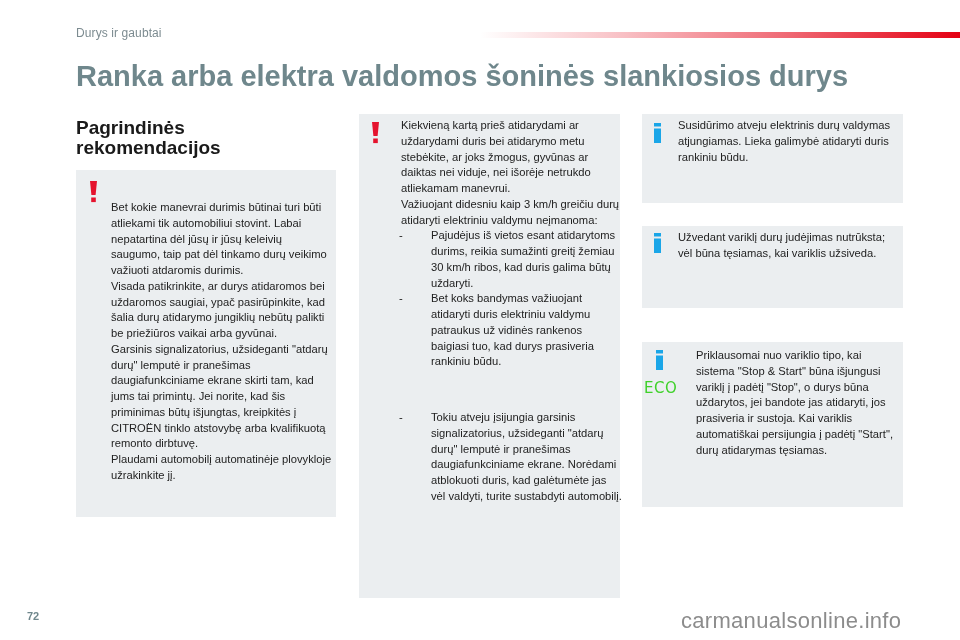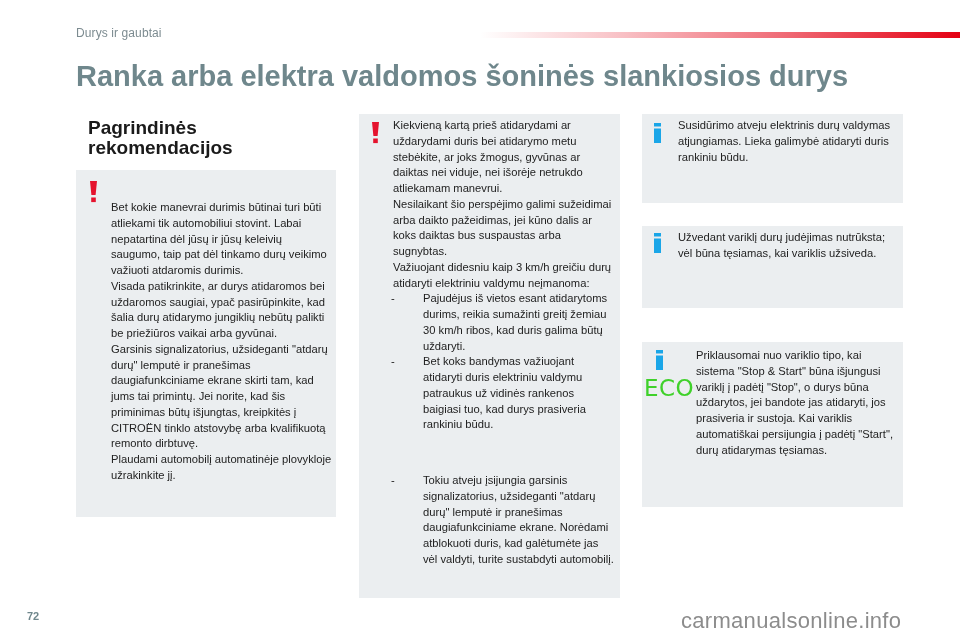--- a/index.html
+++ b/index.html
@@ -43,7 +43,7 @@
     }
     .sub-heading {
       position: absolute;
-      left: 88px;
+      left: 76px;
       top: 118px;
       width: 200px;
       font-size: 19px;

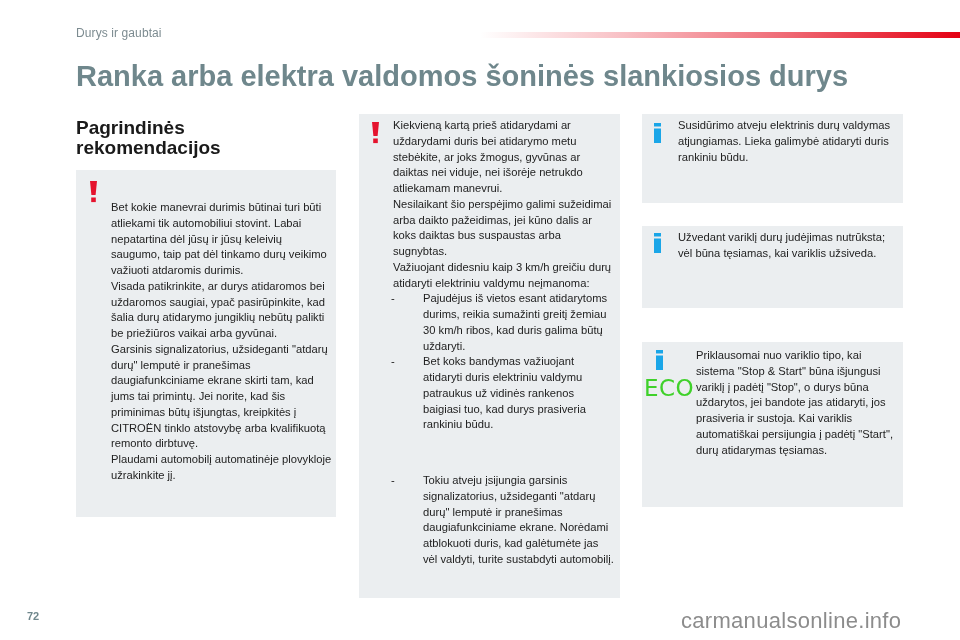--- a/index.html
+++ b/index.html
@@ -144,7 +144,7 @@
     <polygon points="0,0 7,0 5.6,14 1.4,14" fill="#e5132e"></polygon>
     <rect x="1.2" y="16.5" width="4.6" height="4.6" fill="#e5132e"></rect>
   </svg>
-  <div class="panel-text" style="left:34px; top:4px; width:222px;">
+  <div class="panel-text" style="left:42px; top:4px; width:222px;">
     <p>Kiekvieną kartą prieš atidarydami ar uždarydami duris bei atidarymo metu stebėkite, ar joks žmogus, gyvūnas ar daiktas nei viduje, nei išorėje netrukdo atliekamam manevrui.</p>
     <p>Nesilaikant šio perspėjimo galimi sužeidimai arba daikto pažeidimas, jei kūno dalis ar koks daiktas bus suspaustas arba sugnybtas.</p>
     <p>Važiuojant didesniu kaip 3 km/h greičiu durų atidaryti elektriniu valdymu neįmanoma:</p>

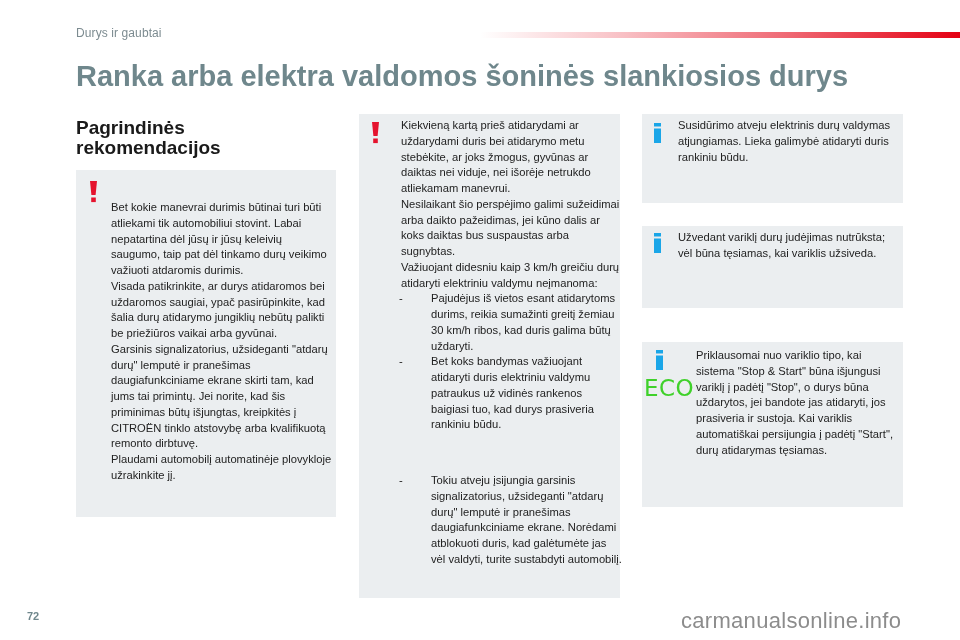--- a/index.html
+++ b/index.html
@@ -146,7 +146,6 @@
   </svg>
   <div class="panel-text" style="left:42px; top:4px; width:222px;">
     <p>Kiekvieną kartą prieš atidarydami ar uždarydami duris bei atidarymo metu stebėkite, ar joks žmogus, gyvūnas ar daiktas nei viduje, nei išorėje netrukdo atliekamam manevrui.</p>
-    <p>Nesilaikant šio perspėjimo galimi sužeidimai arba daikto pažeidimas, jei kūno dalis ar koks daiktas bus suspaustas arba sugnybtas.</p>
     <p>Važiuojant didesniu kaip 3 km/h greičiu durų atidaryti elektriniu valdymu neįmanoma:</p>
     <ul class="bullet-list" style="margin-left:-38px;">
       <li style="padding-left:38px;">

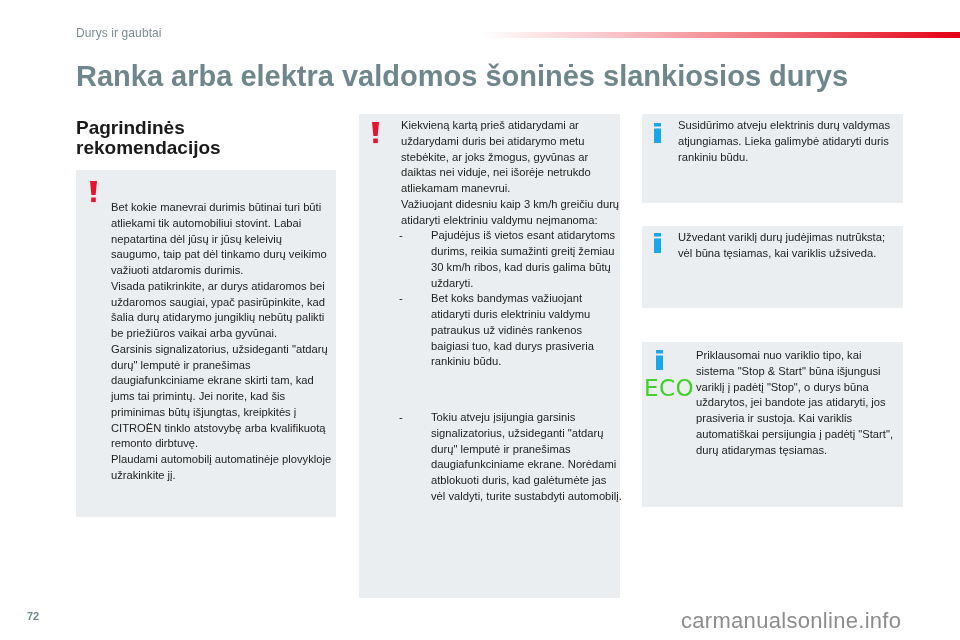--- a/index.html
+++ b/index.html
@@ -76,7 +76,7 @@
     }
     .eco-icon {
       position: absolute;
-      font-size: 23px;
+      font-size: 15px;
       font-weight: normal;
       color: #3fd12a;
       letter-spacing: 0.5px;

